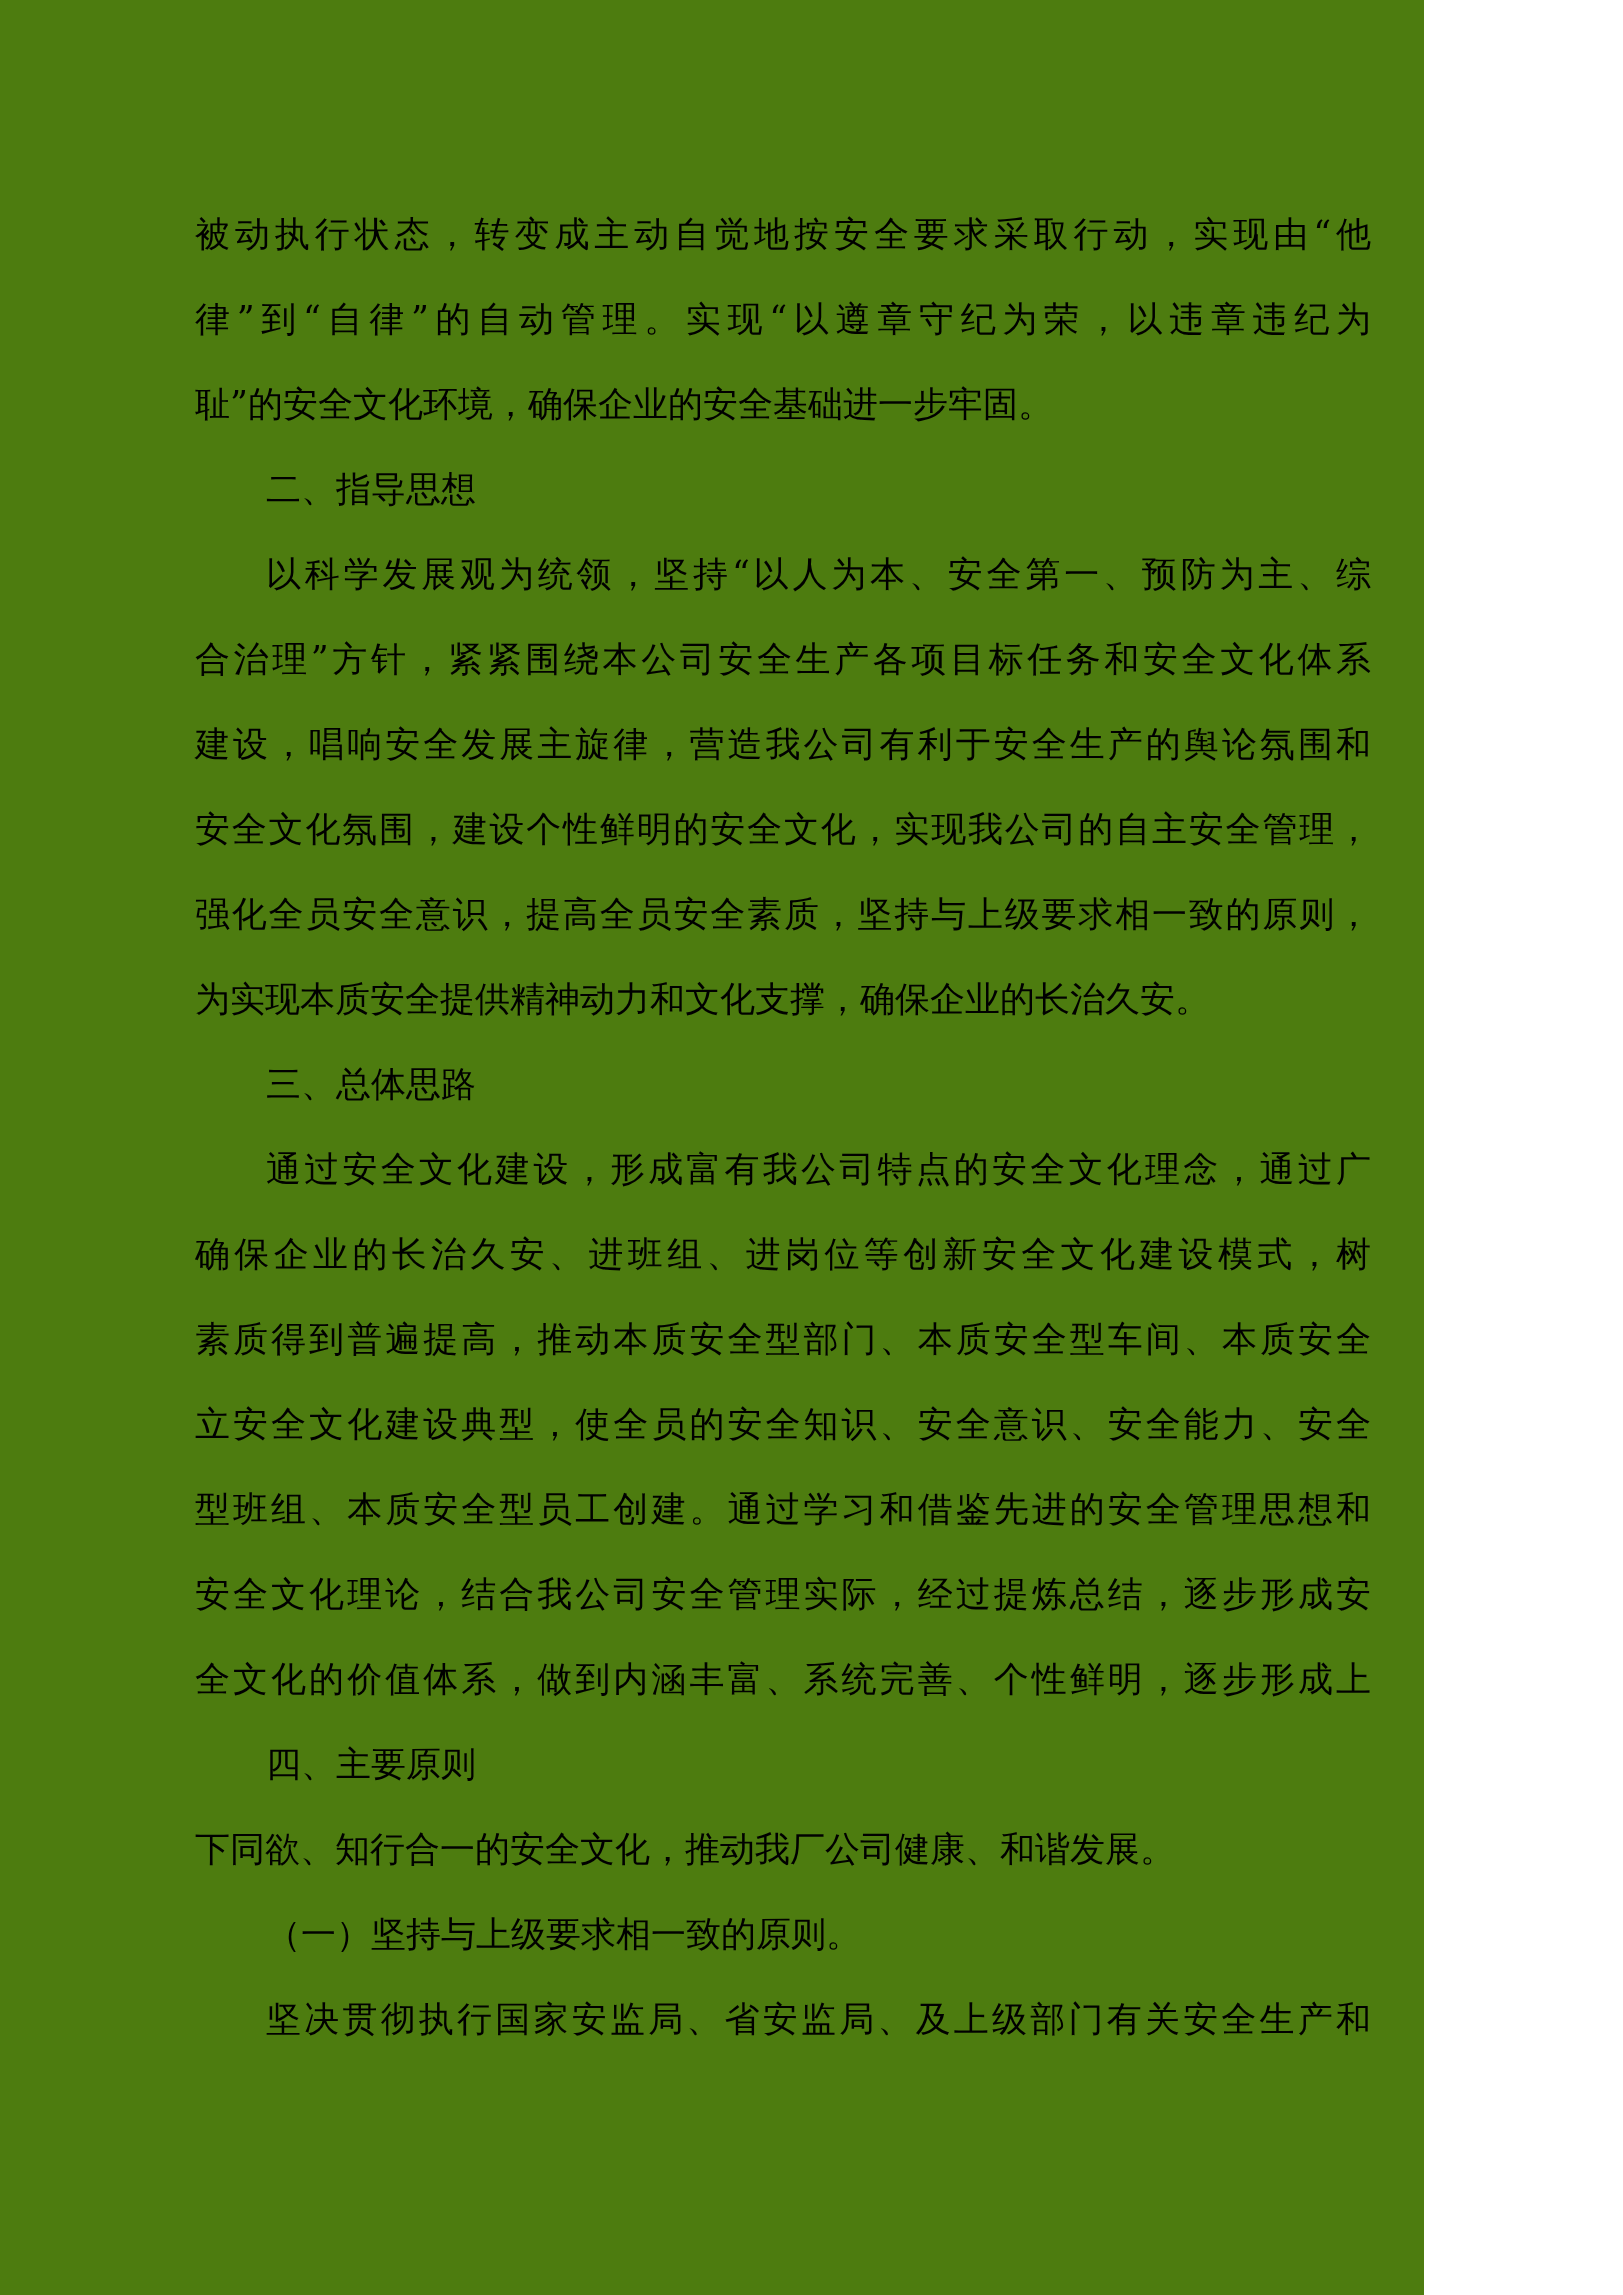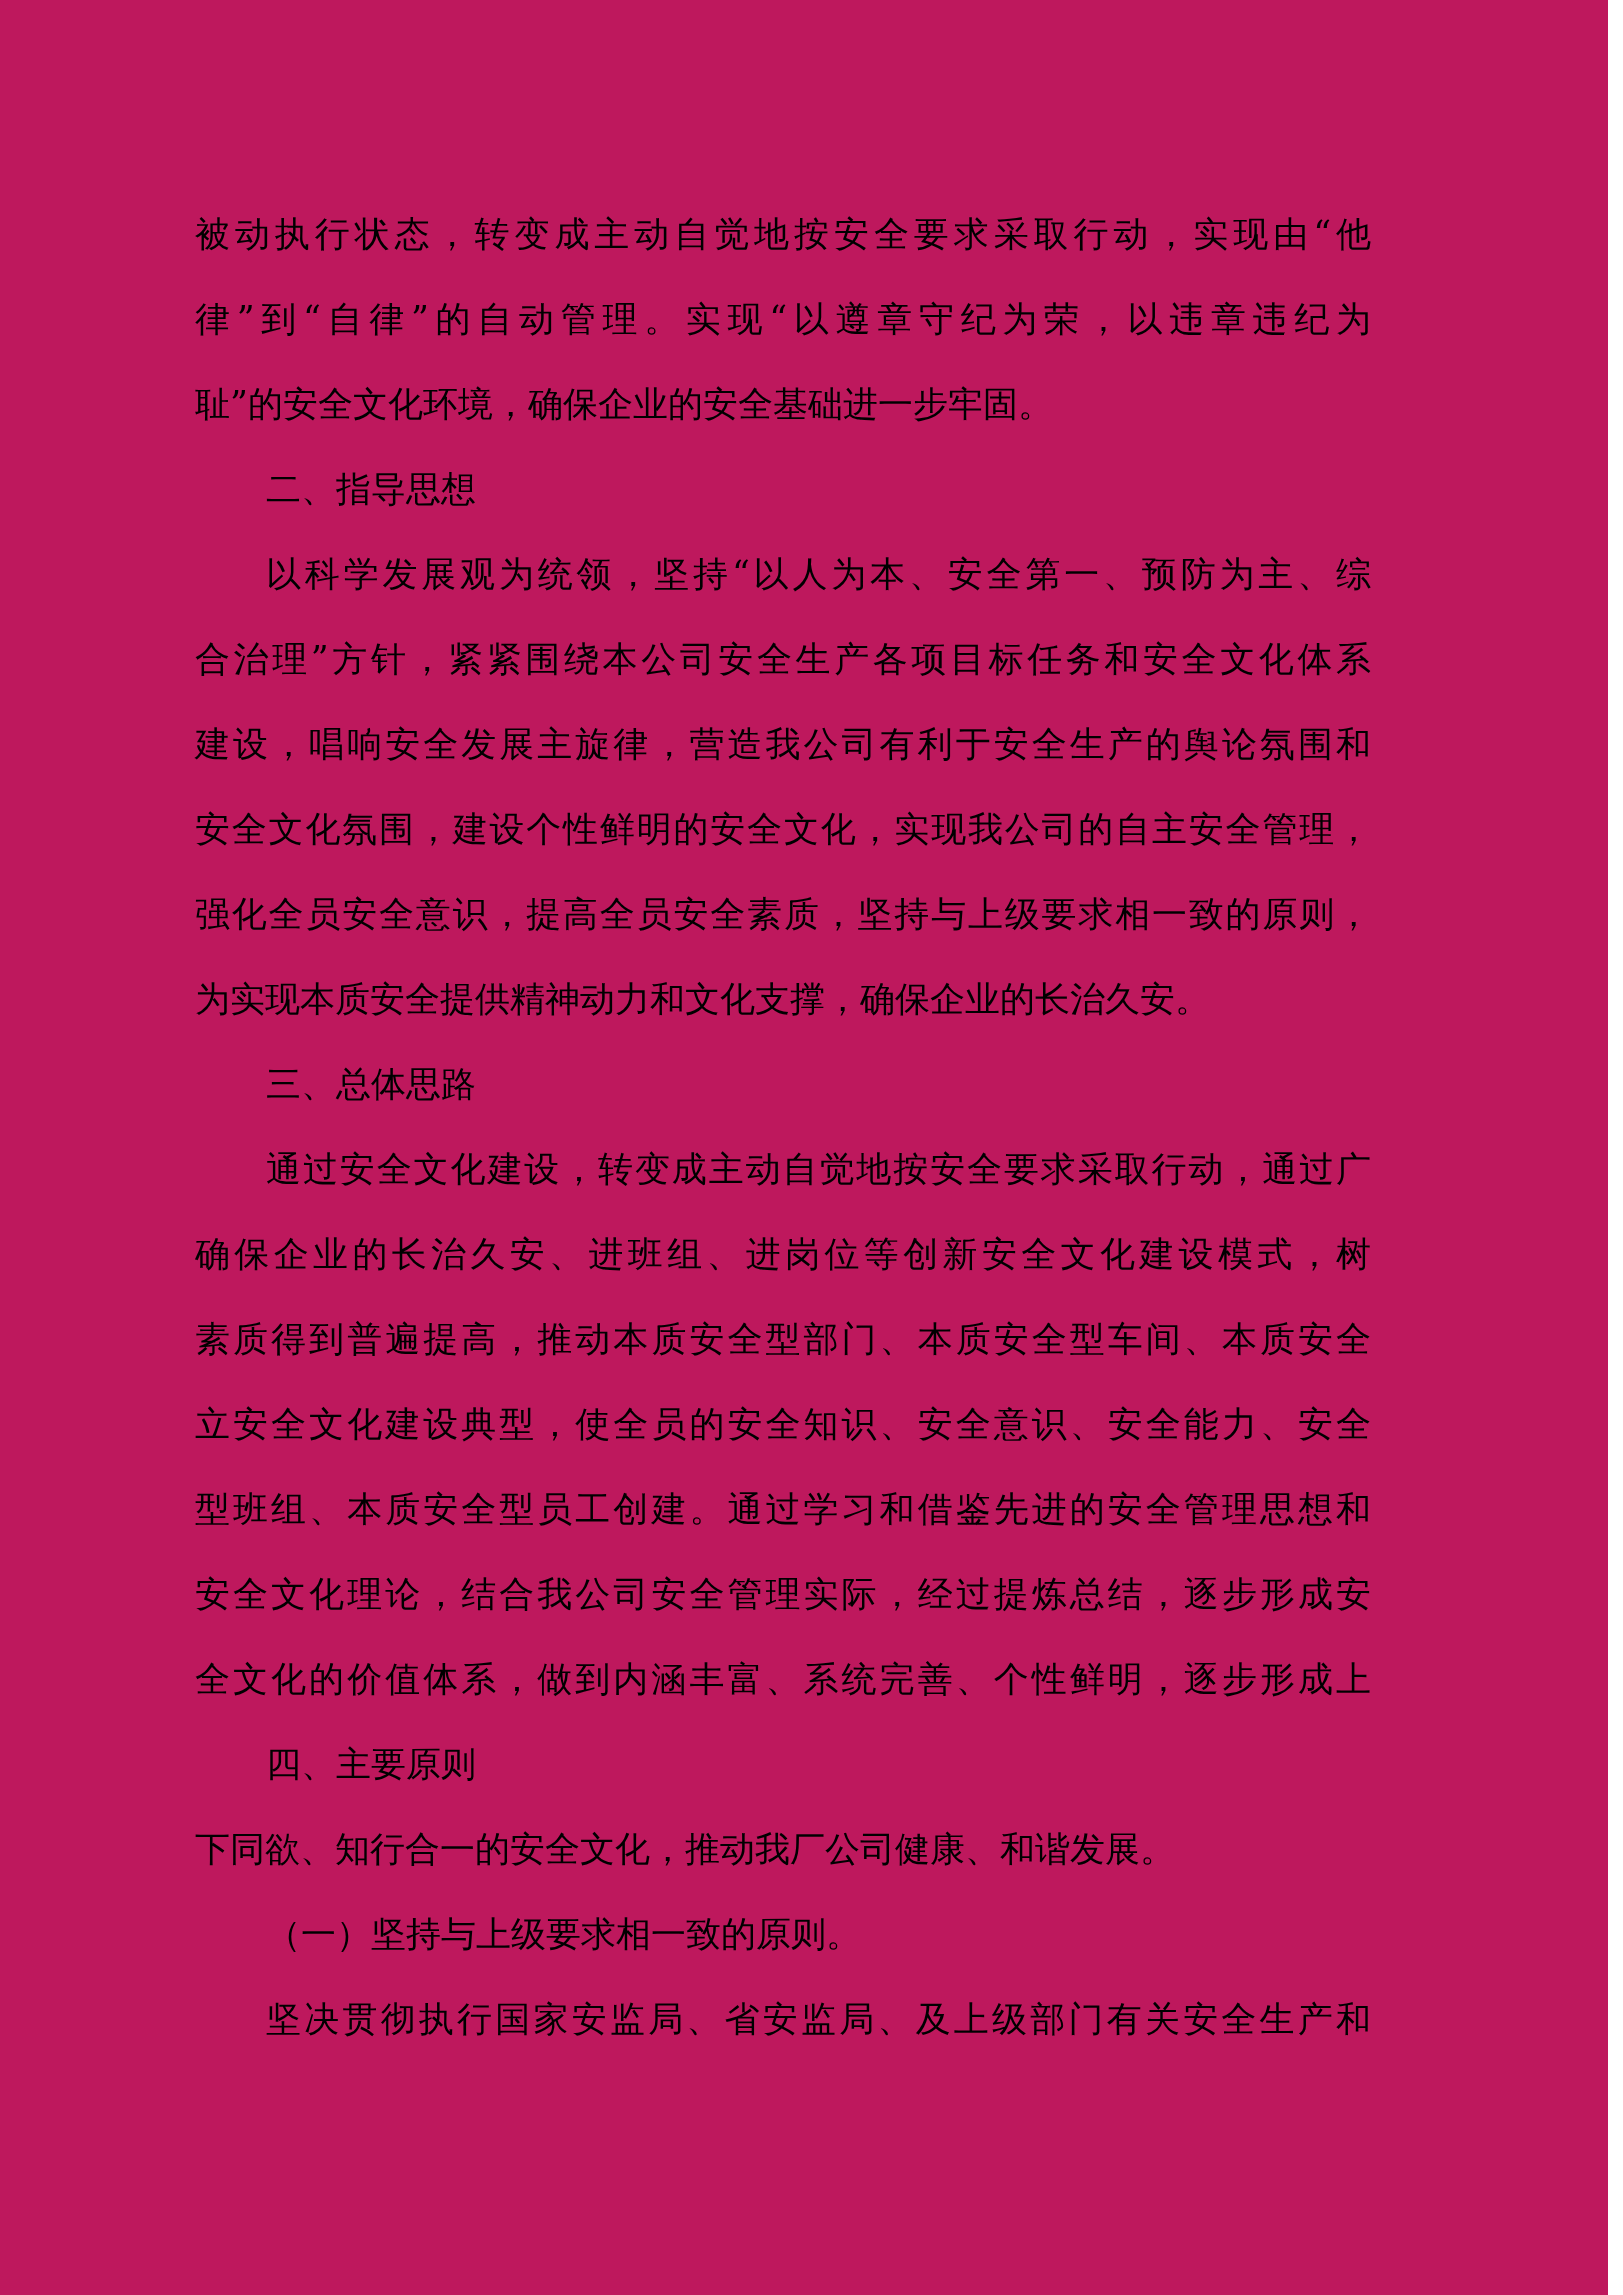--- a/index.html
+++ b/index.html
@@ -5,8 +5,8 @@
   html, body { margin: 0; padding: 0; background: #ffffff; }
   body { width: 1624px; height: 2295px; position: relative; overflow: hidden; }
   .page {
-    position: absolute; left: 0; top: 0; width: 1608px; height: 2295px;
-    background: #be185d;
+    position: absolute; left: 0; top: 0; width: 1424px; height: 2295px;
+    background: #4d7c0f;
     text-decoration: underline;
   }
   .text-block {

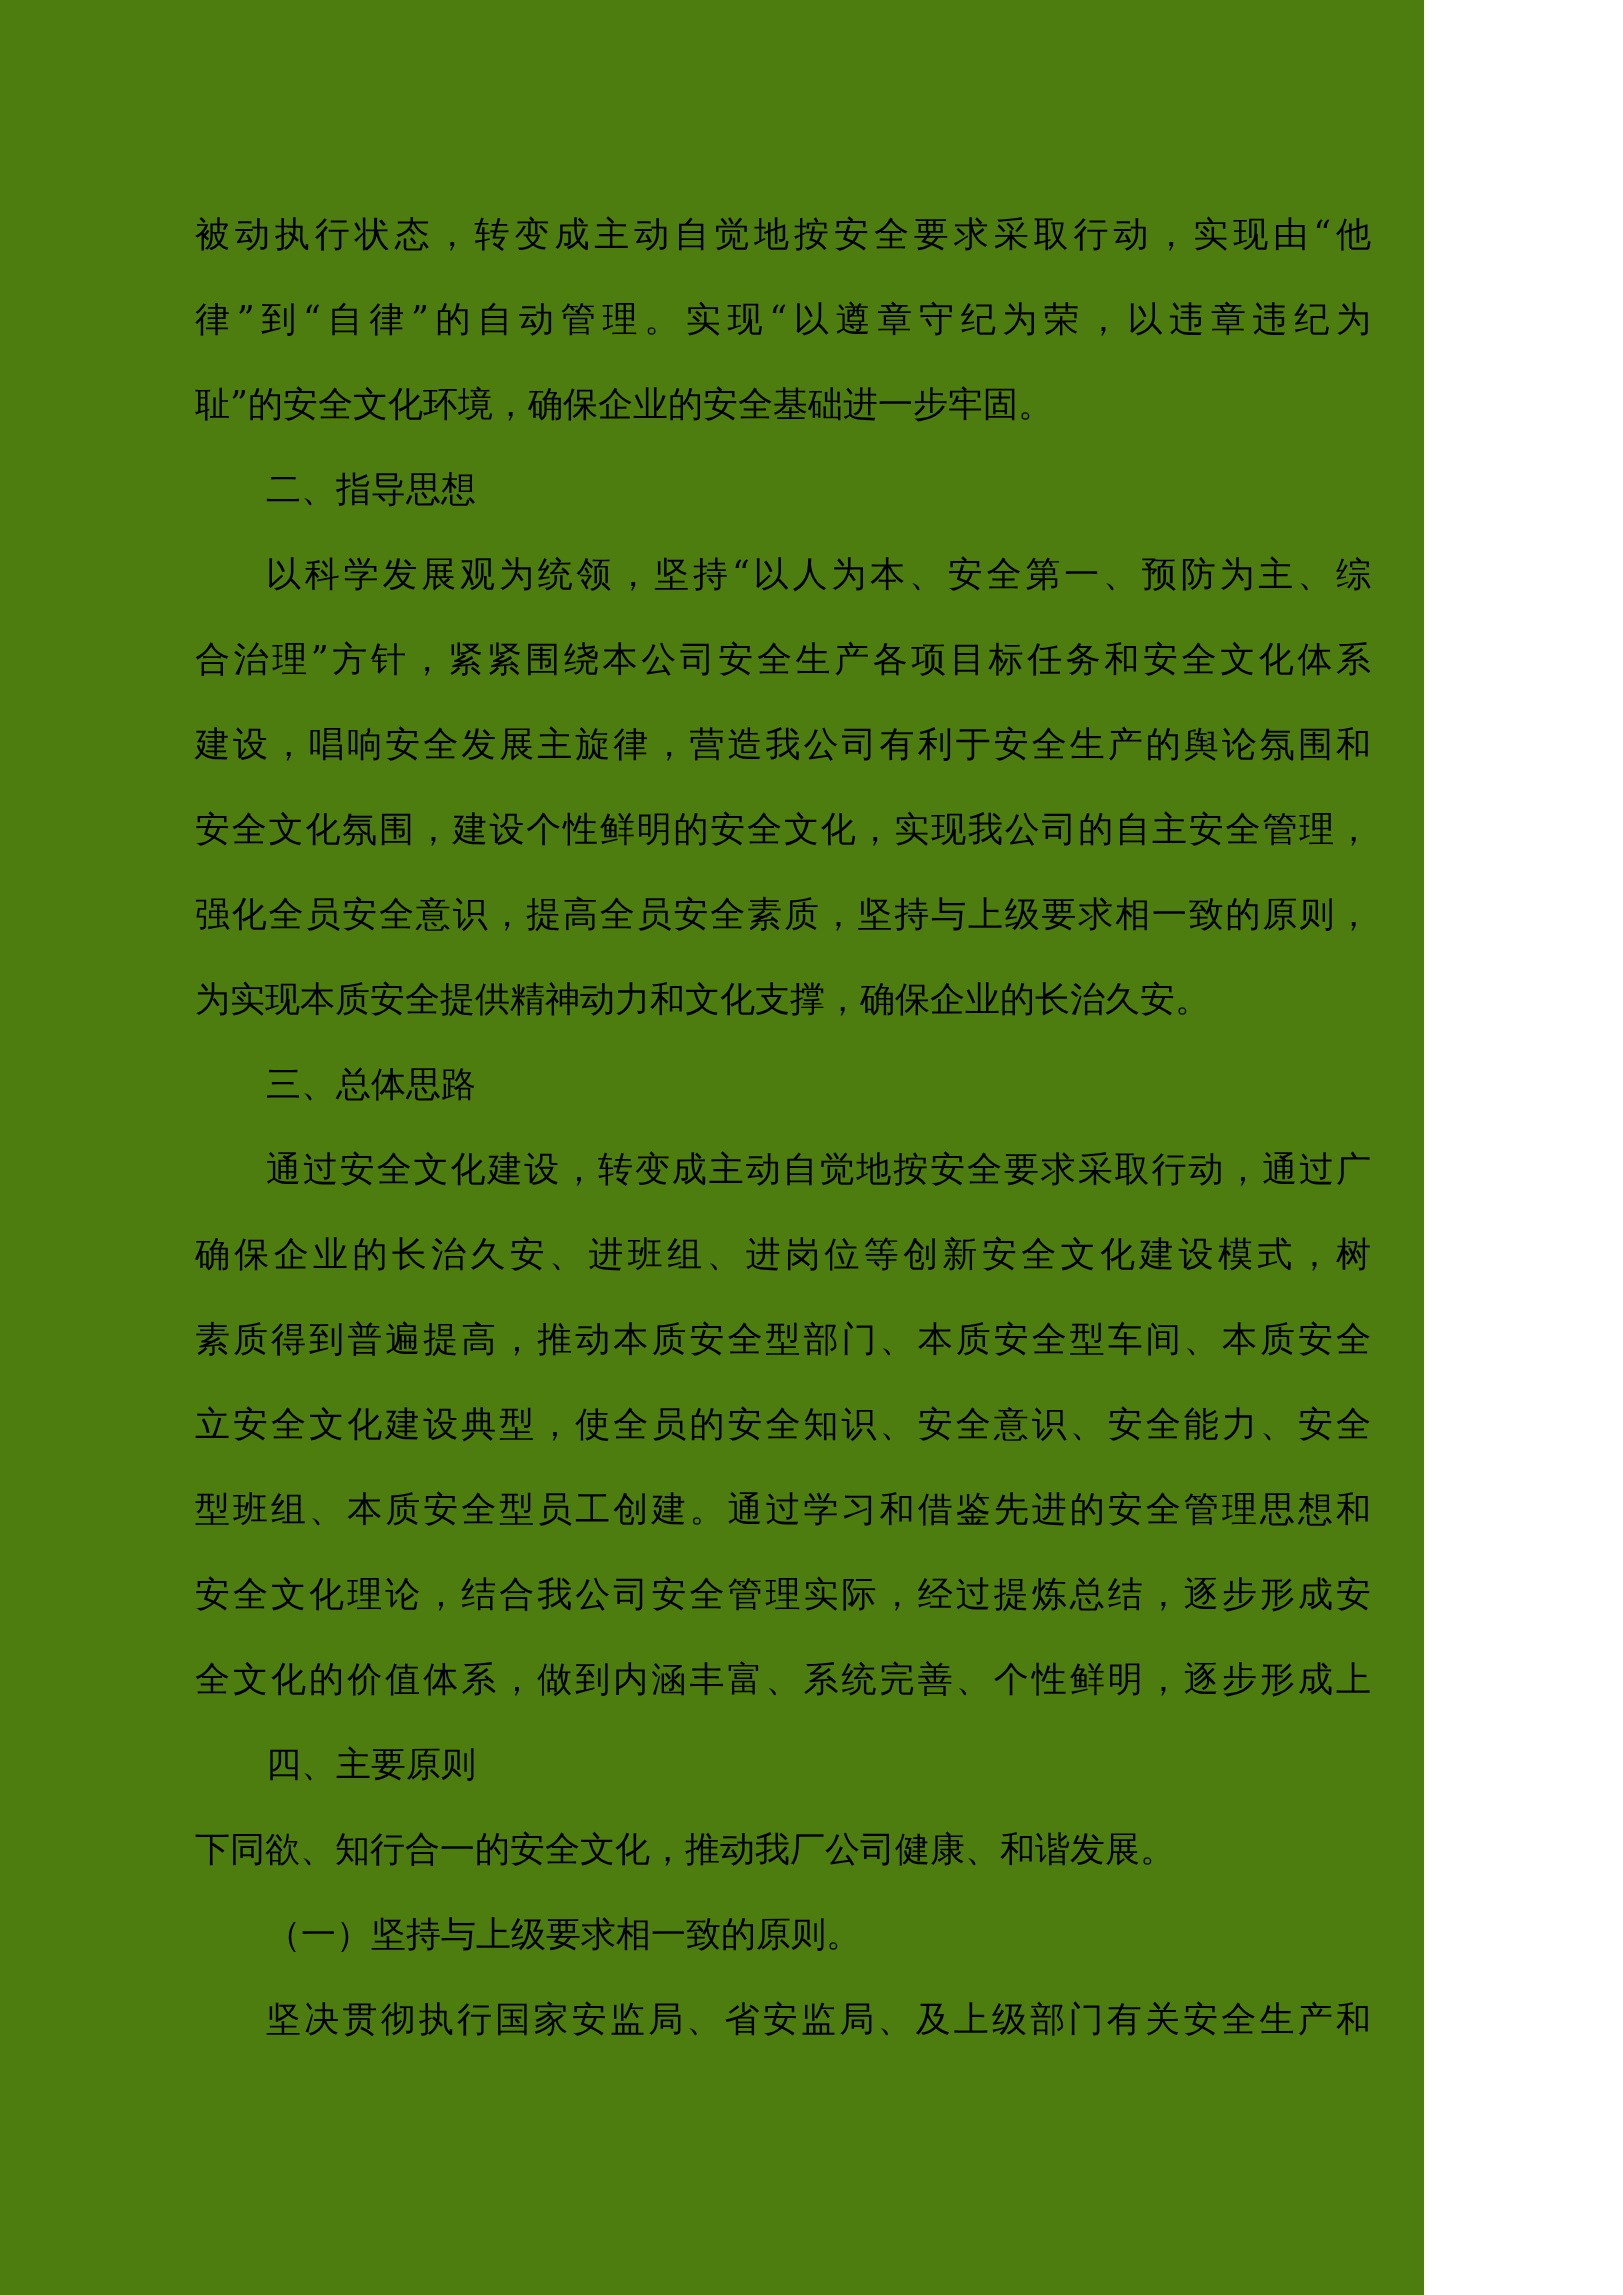--- a/index.html
+++ b/index.html
@@ -44,7 +44,7 @@
 
     <div class="line heading">三、总体思路</div>
 
-    <div class="line indent">通过安全文化建设，转变成主动自觉地按安全要求采取行动，通过广</div>
+    <div class="line indent">通过安全文化建设，形成富有我公司特点的安全文化理念，通过广</div>
     <div class="line">确保企业的长治久安、进班组、进岗位等创新安全文化建设模式，树</div>
     <div class="line">素质得到普遍提高，推动本质安全型部门、本质安全型车间、本质安全</div>
     <div class="line">立安全文化建设典型，使全员的安全知识、安全意识、安全能力、安全</div>

